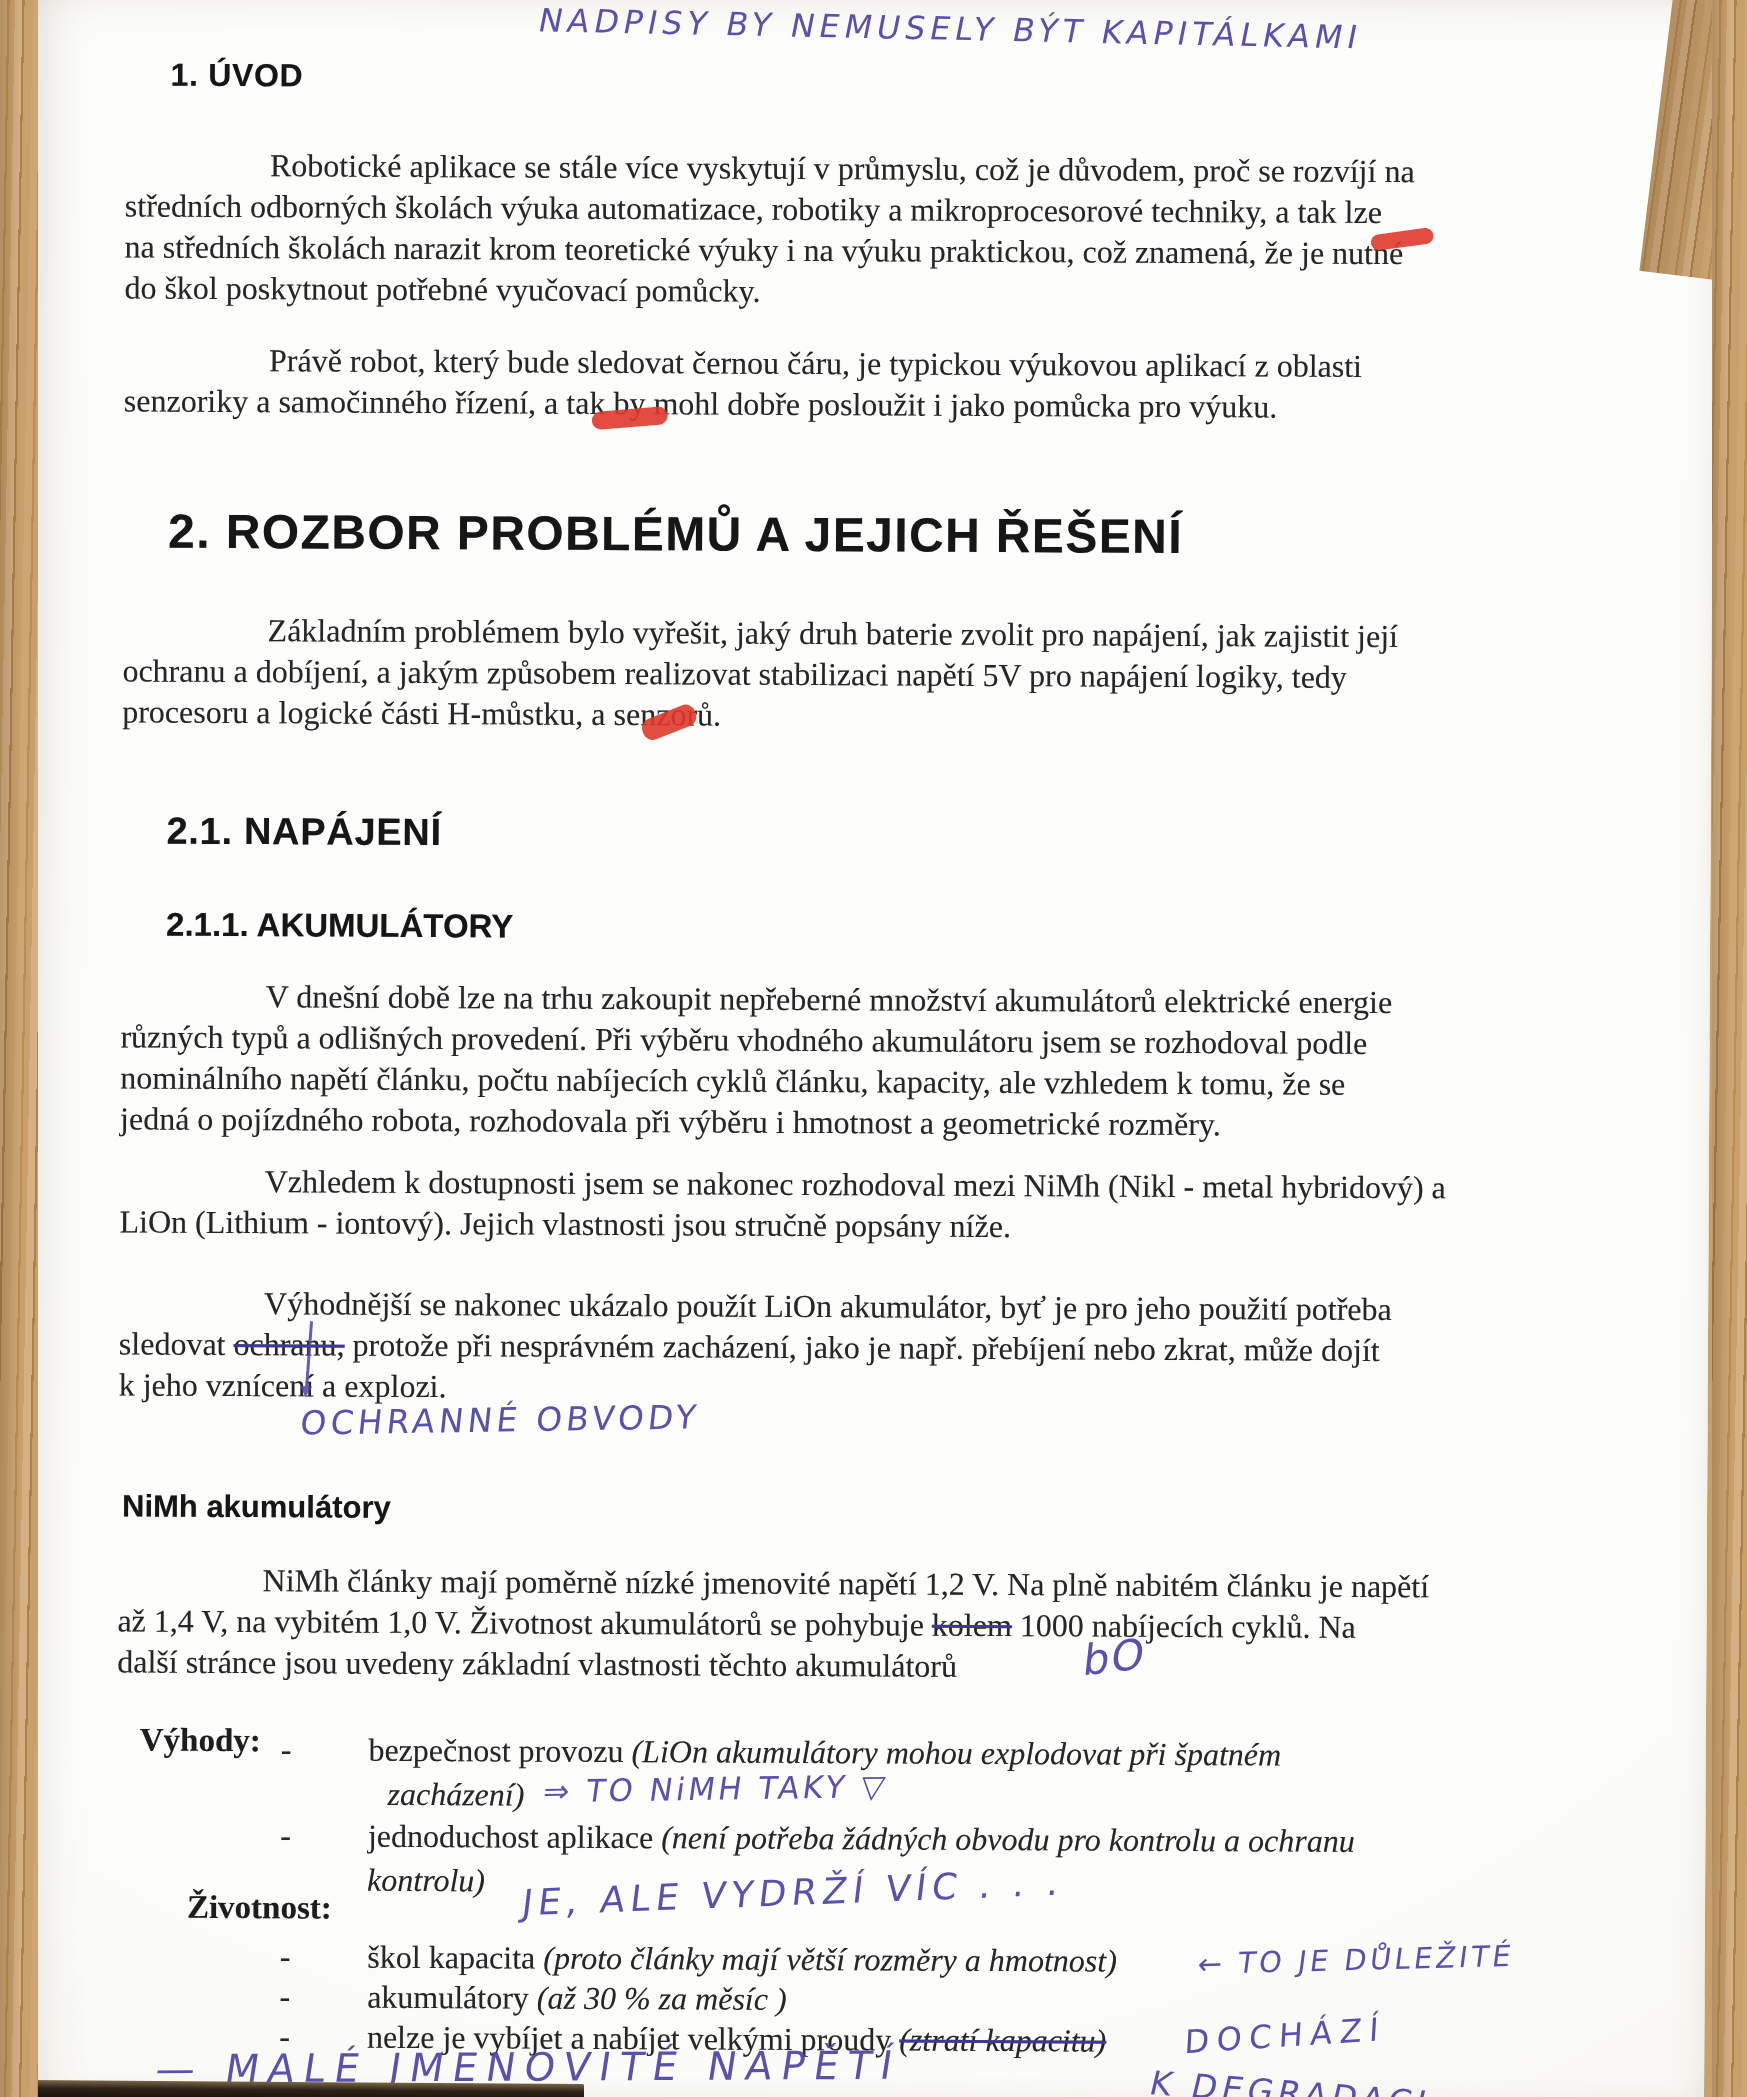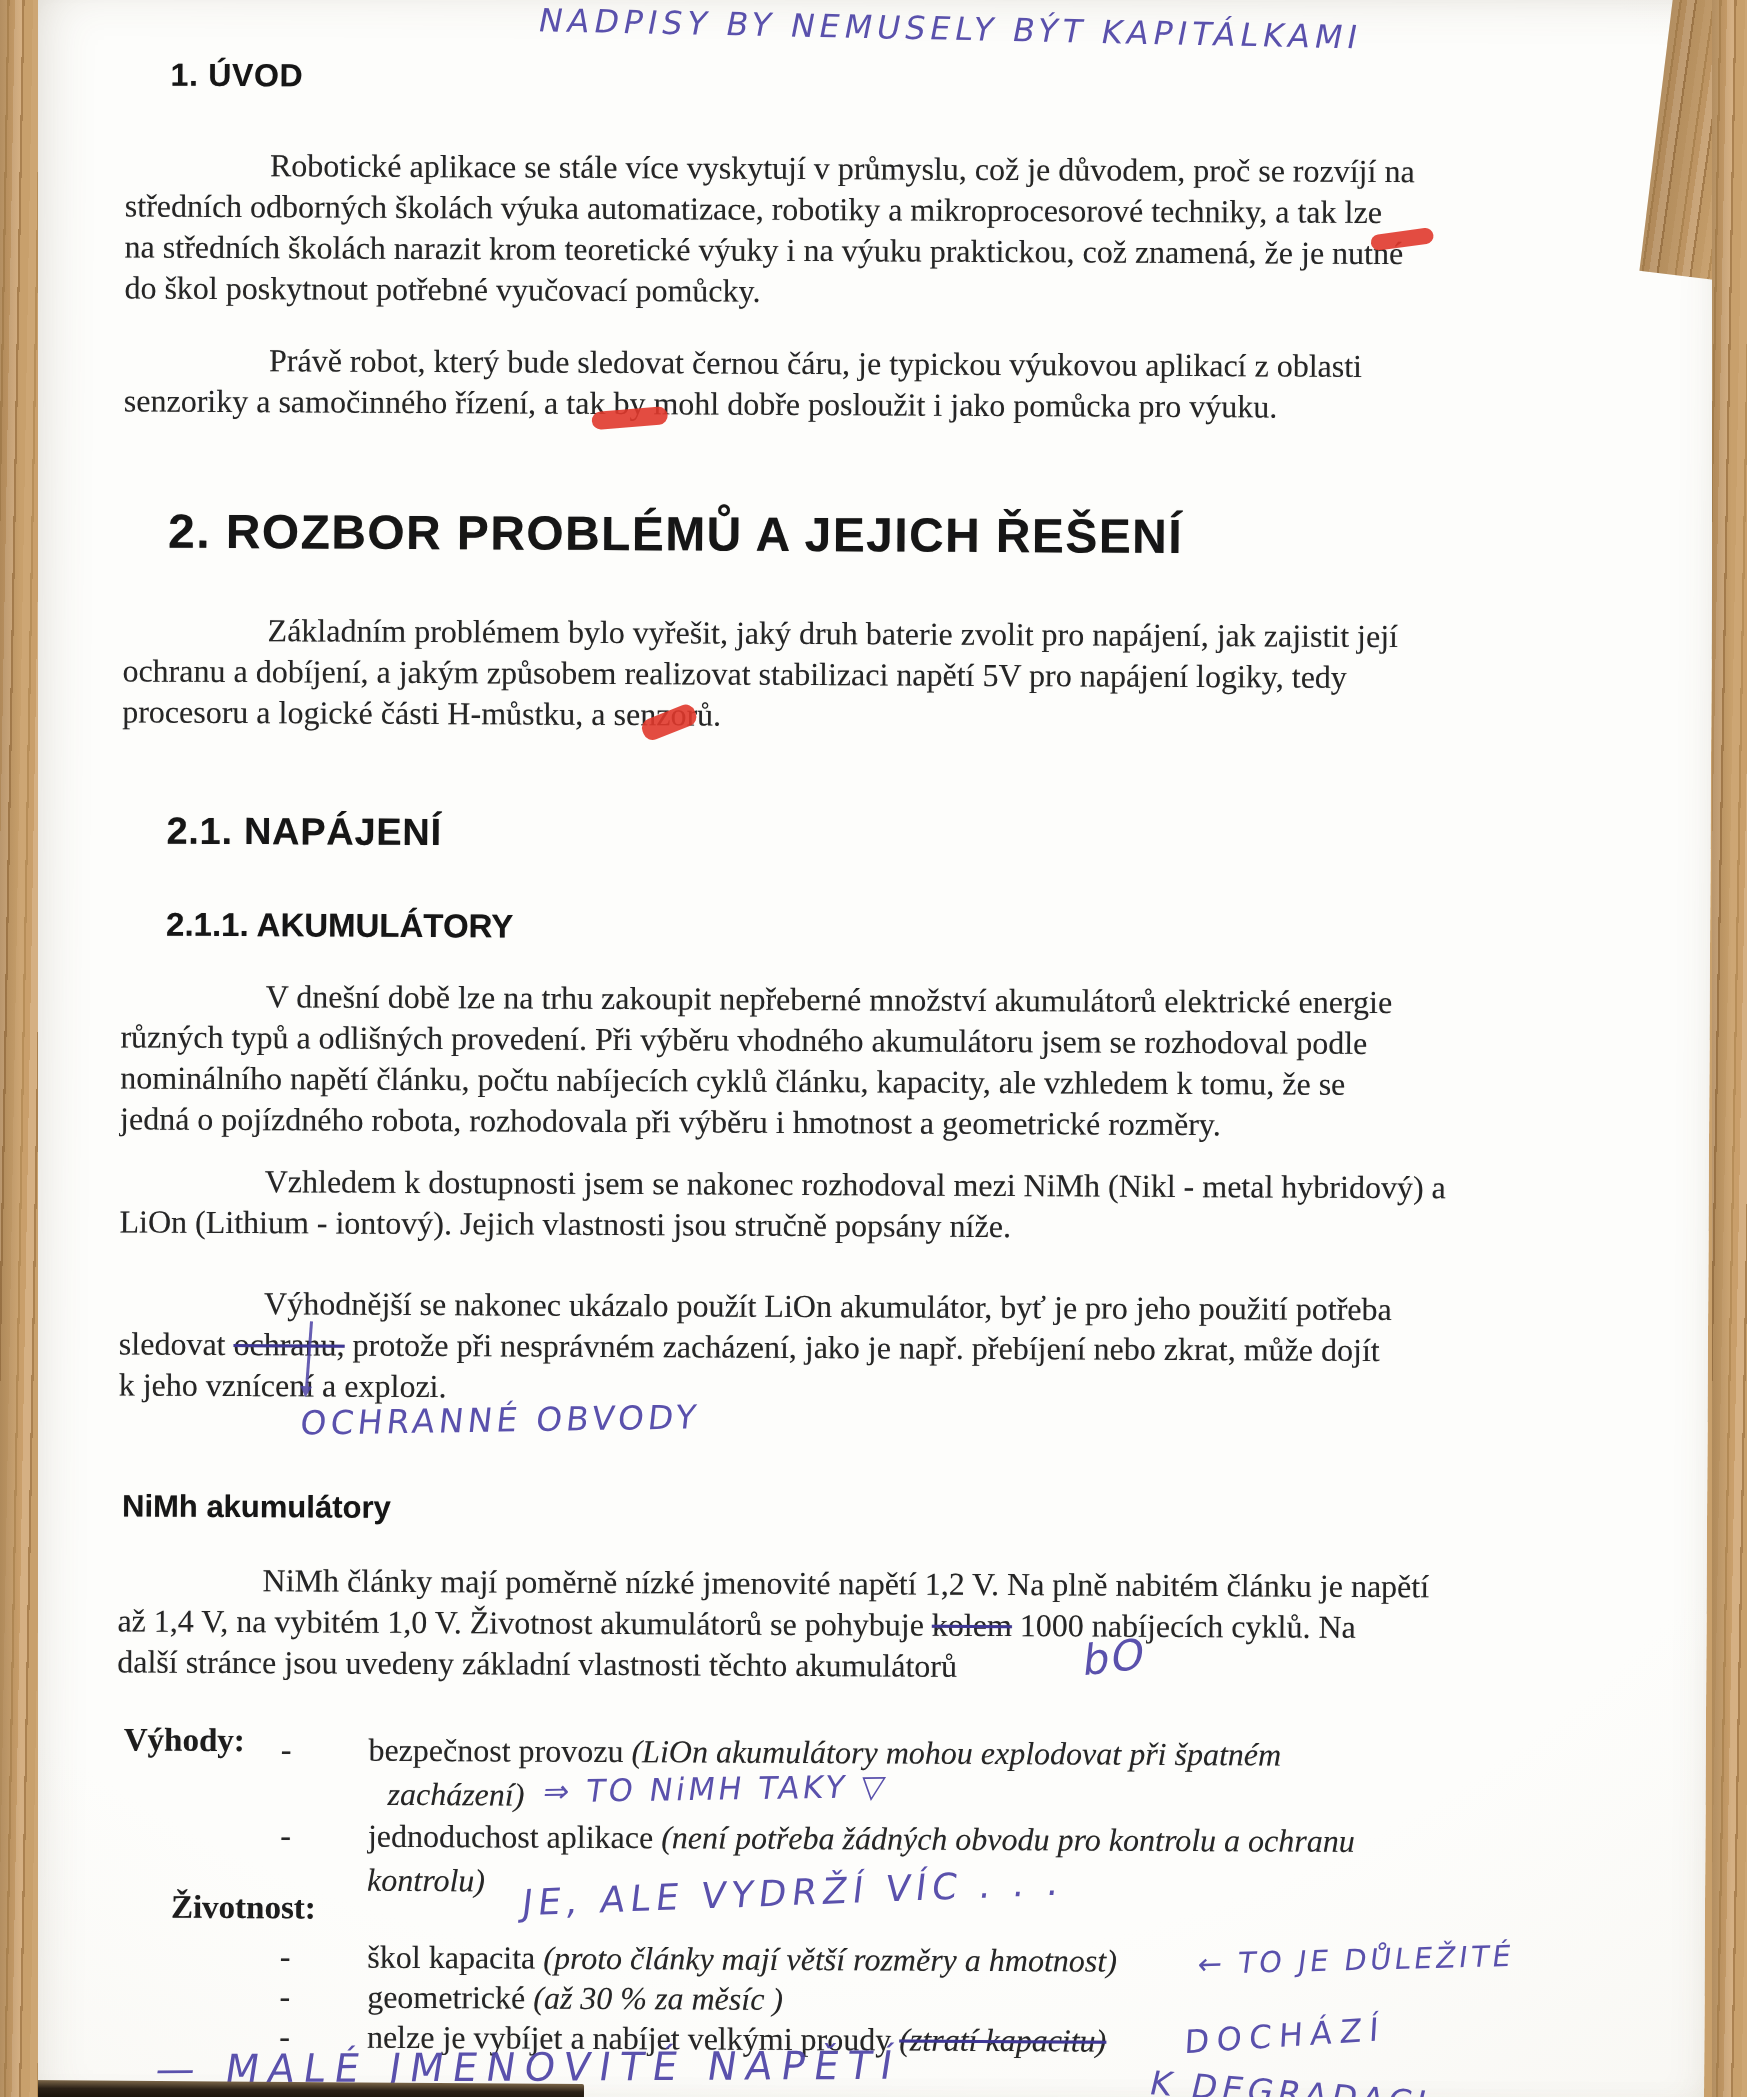--- a/index.html
+++ b/index.html
@@ -37,7 +37,7 @@
   .h211{font-size:33px;}
   .hnimh{font-size:31px;}
   .sb{position:absolute;font:700 33px/38px "Liberation Serif",serif;color:#1d1d1d;white-space:nowrap;
-      text-shadow:0 0 0.7px rgba(30,30,30,.4);}
+      text-shadow:0 0 0.7px rgba(30,30,30,.4);margin-left:16px;}
   .li{position:absolute;font:400 32px/41px "Liberation Serif",serif;color:#262626;white-space:nowrap;
       text-shadow:0 0 0.7px rgba(50,50,50,.38);}
   .li .mk{display:inline-block;width:13.7px;}

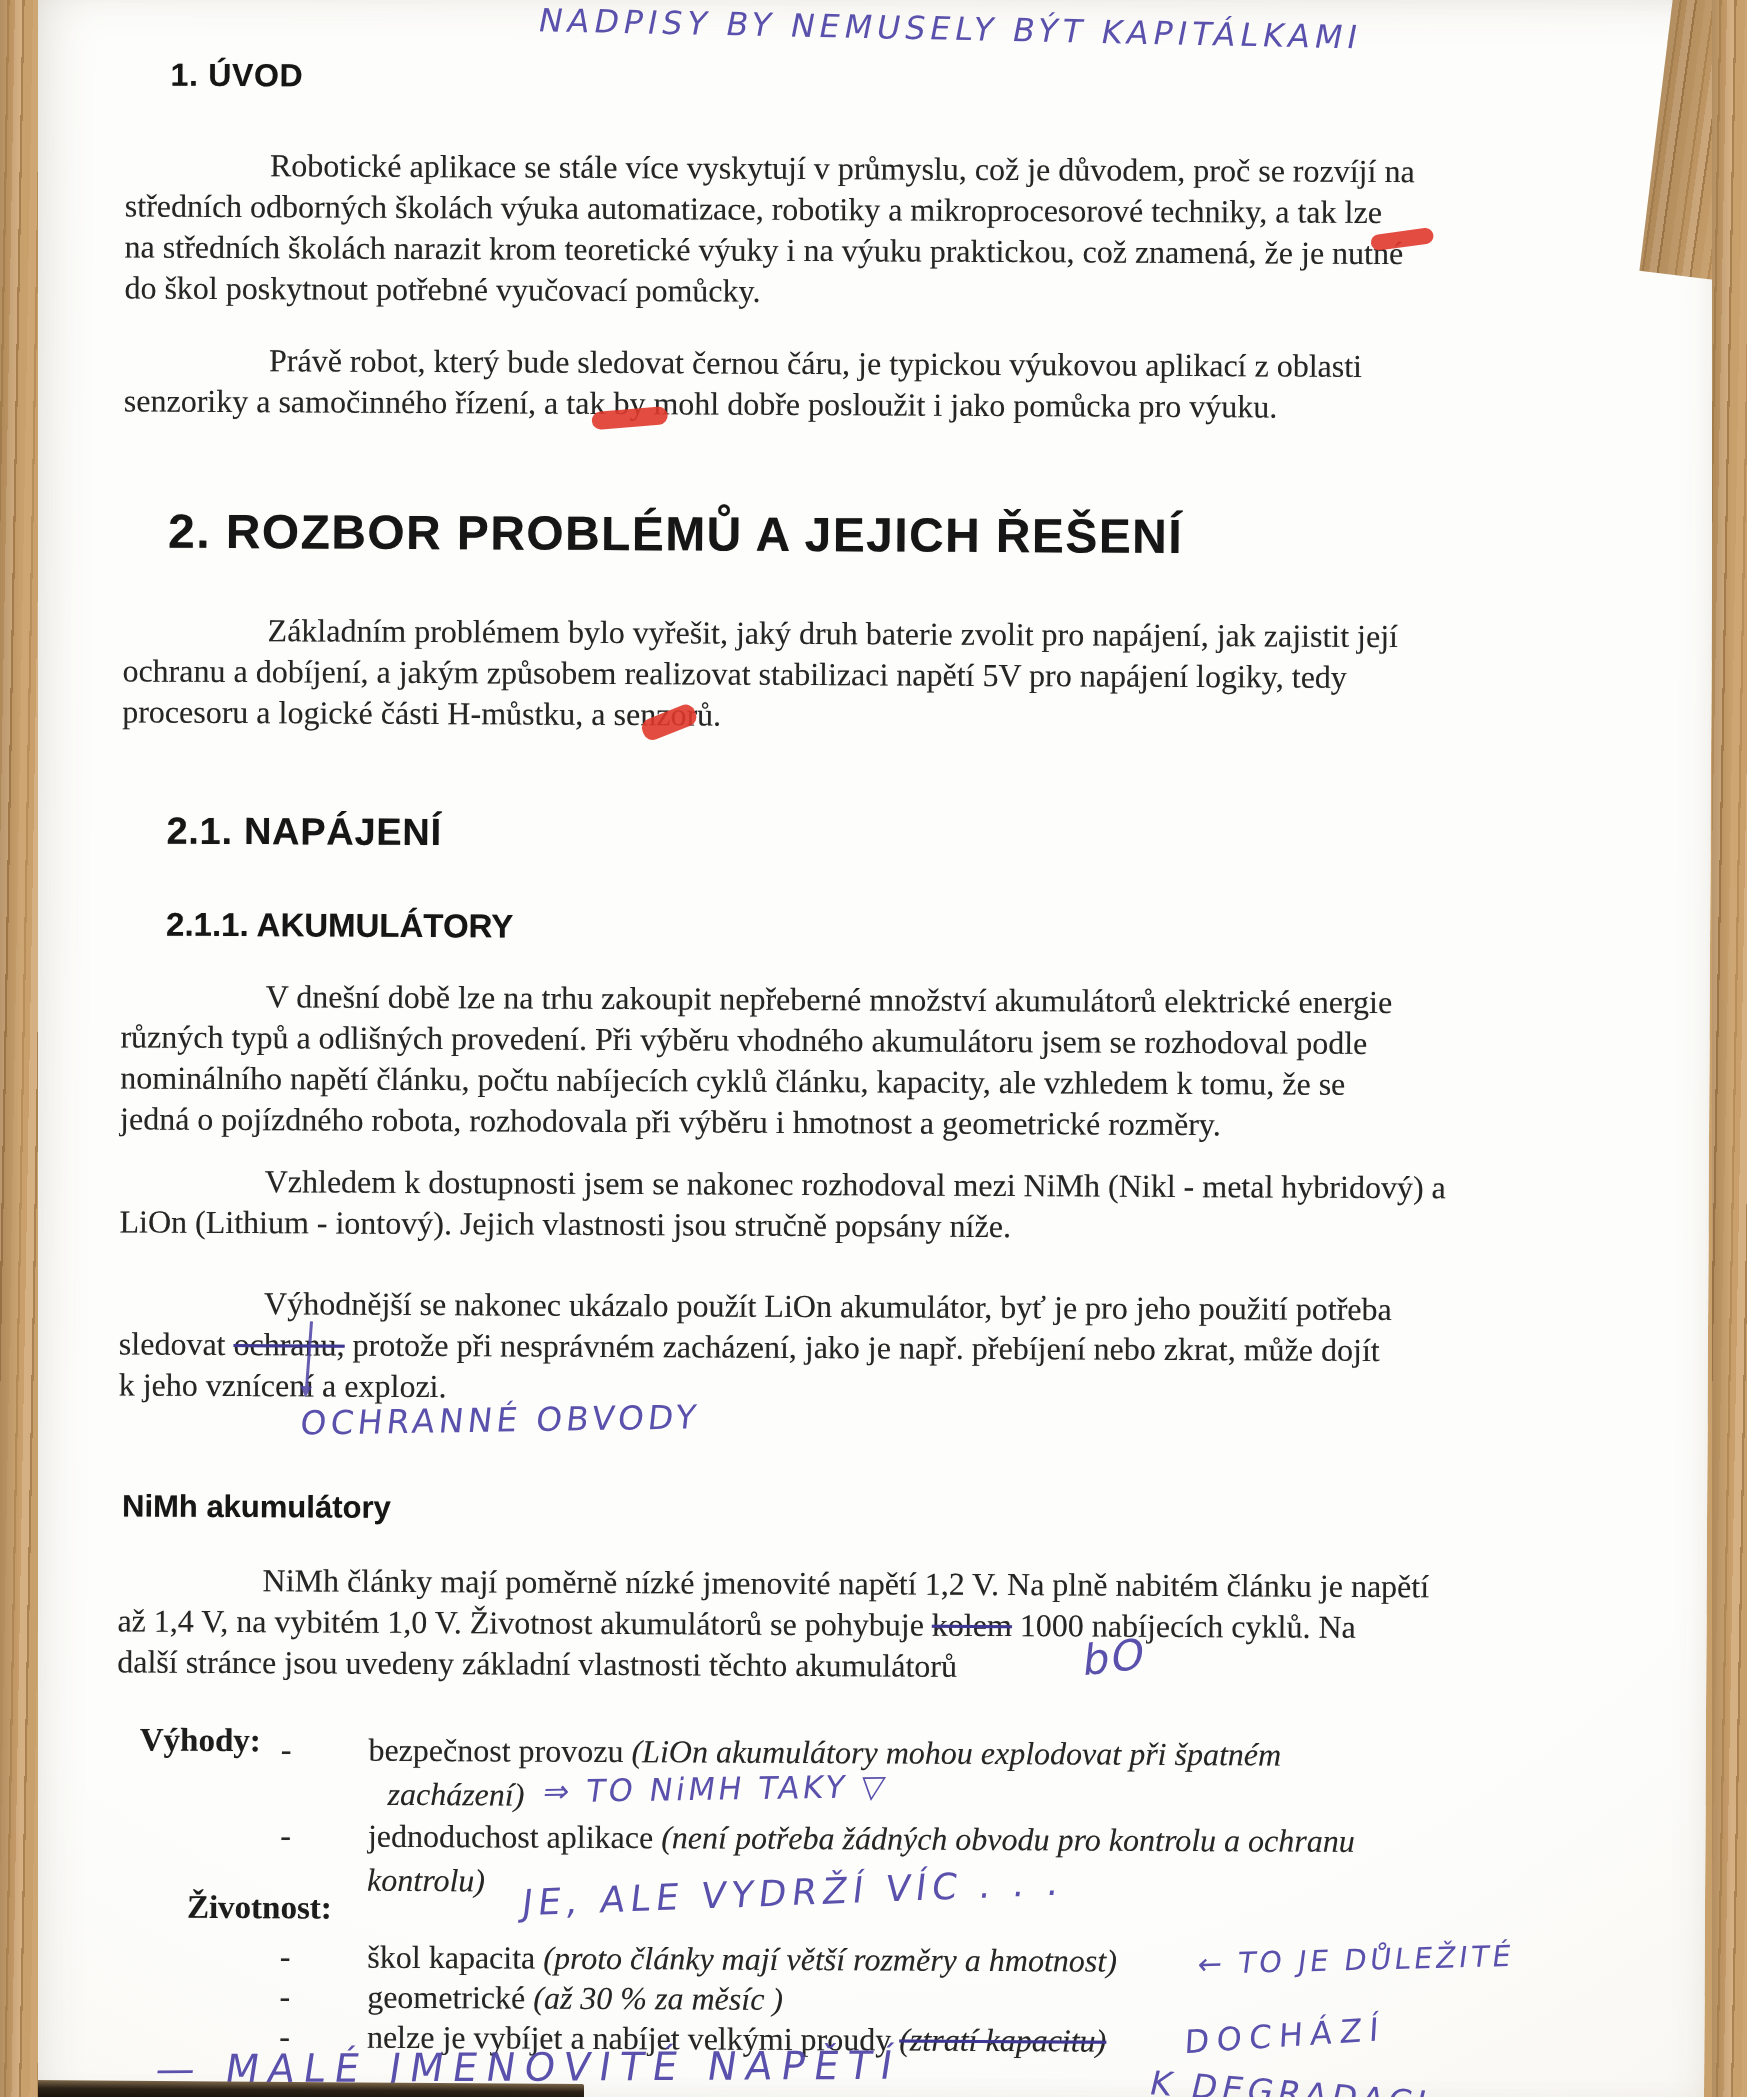--- a/index.html
+++ b/index.html
@@ -145,7 +145,7 @@
     <div class="hw" style="left:1174px;top:1946px;font-size:29px;letter-spacing:3.4px;transform:rotate(-1.8deg) skewX(-9deg);">← TO JE DŮLEŽITÉ</div>
 
     <div class="li" style="left:256px;top:1985px;">
-      <span class="mk">-</span><span class="lt"><span>geometrické </span><span class="it">(až 30 % za měsíc )</span></span>
+      <span class="mk">-</span><span class="lt"><span>akumulátory </span><span class="it">(až 30 % za měsíc )</span></span>
     </div>
 
     <div class="li" style="left:256px;top:2025px;">

